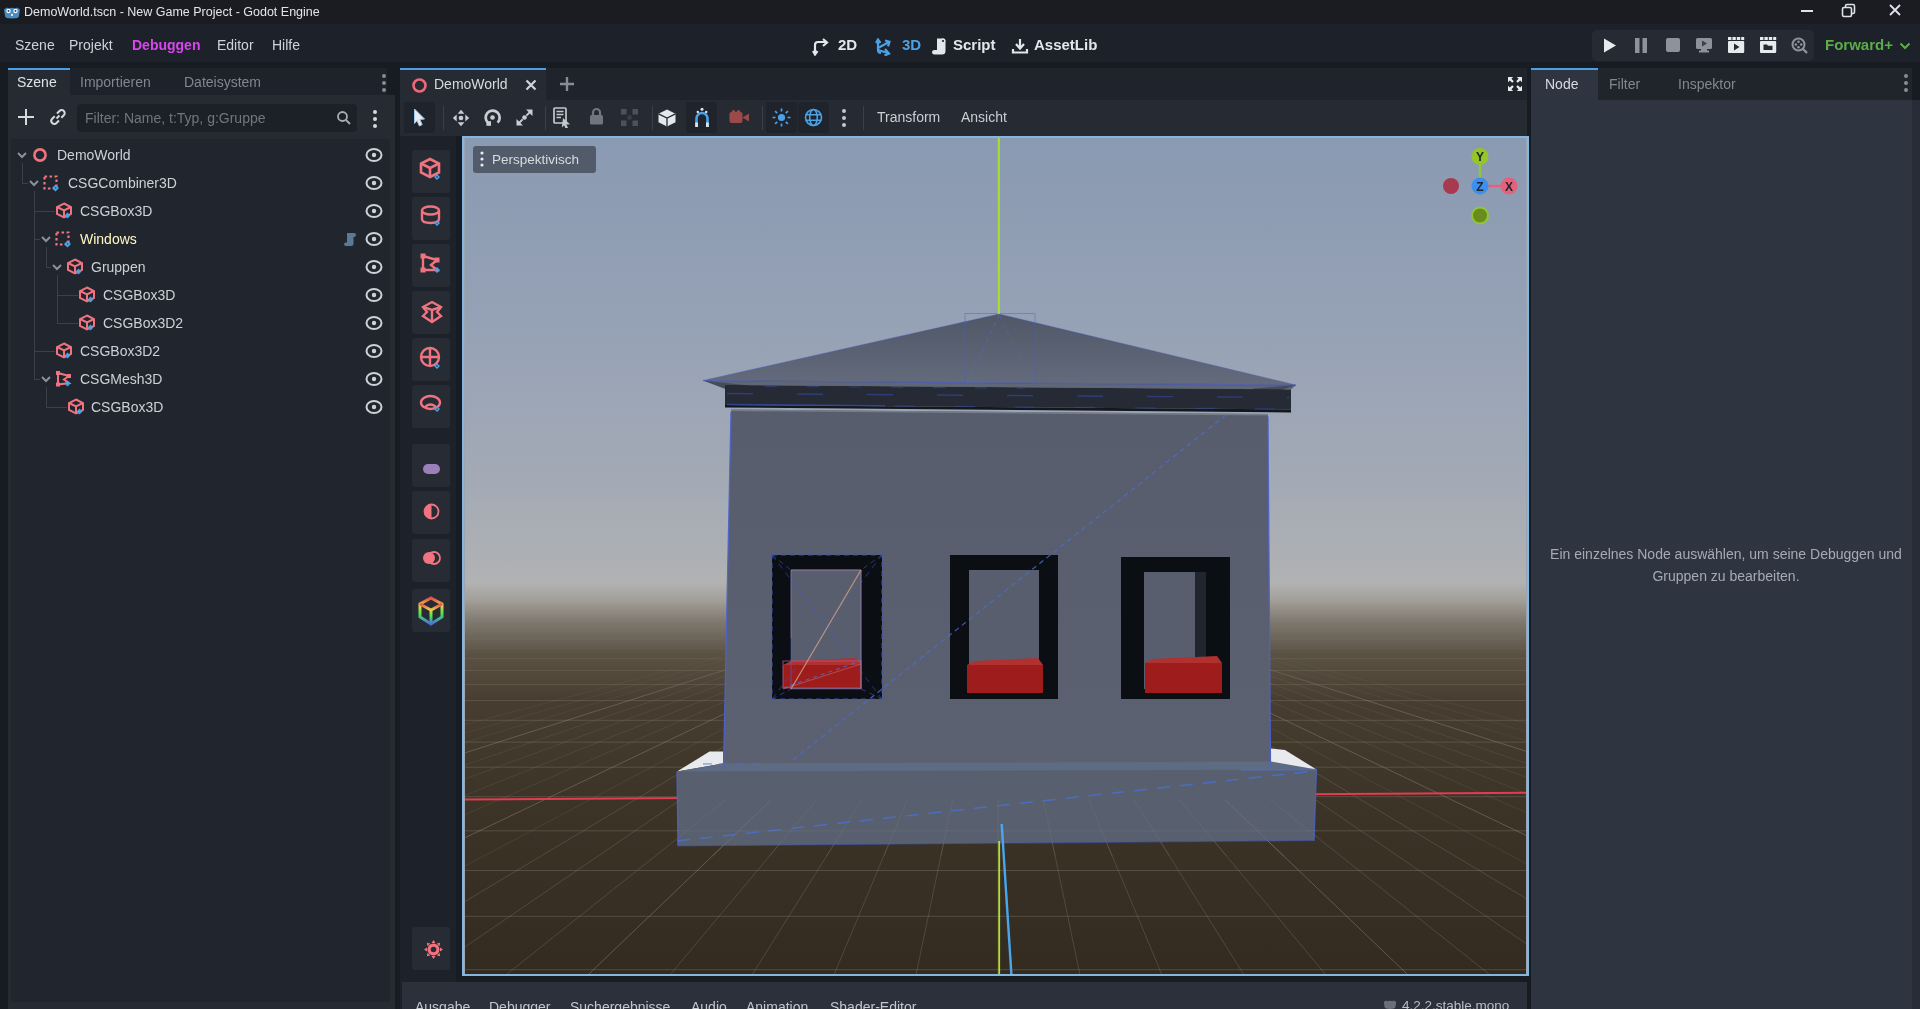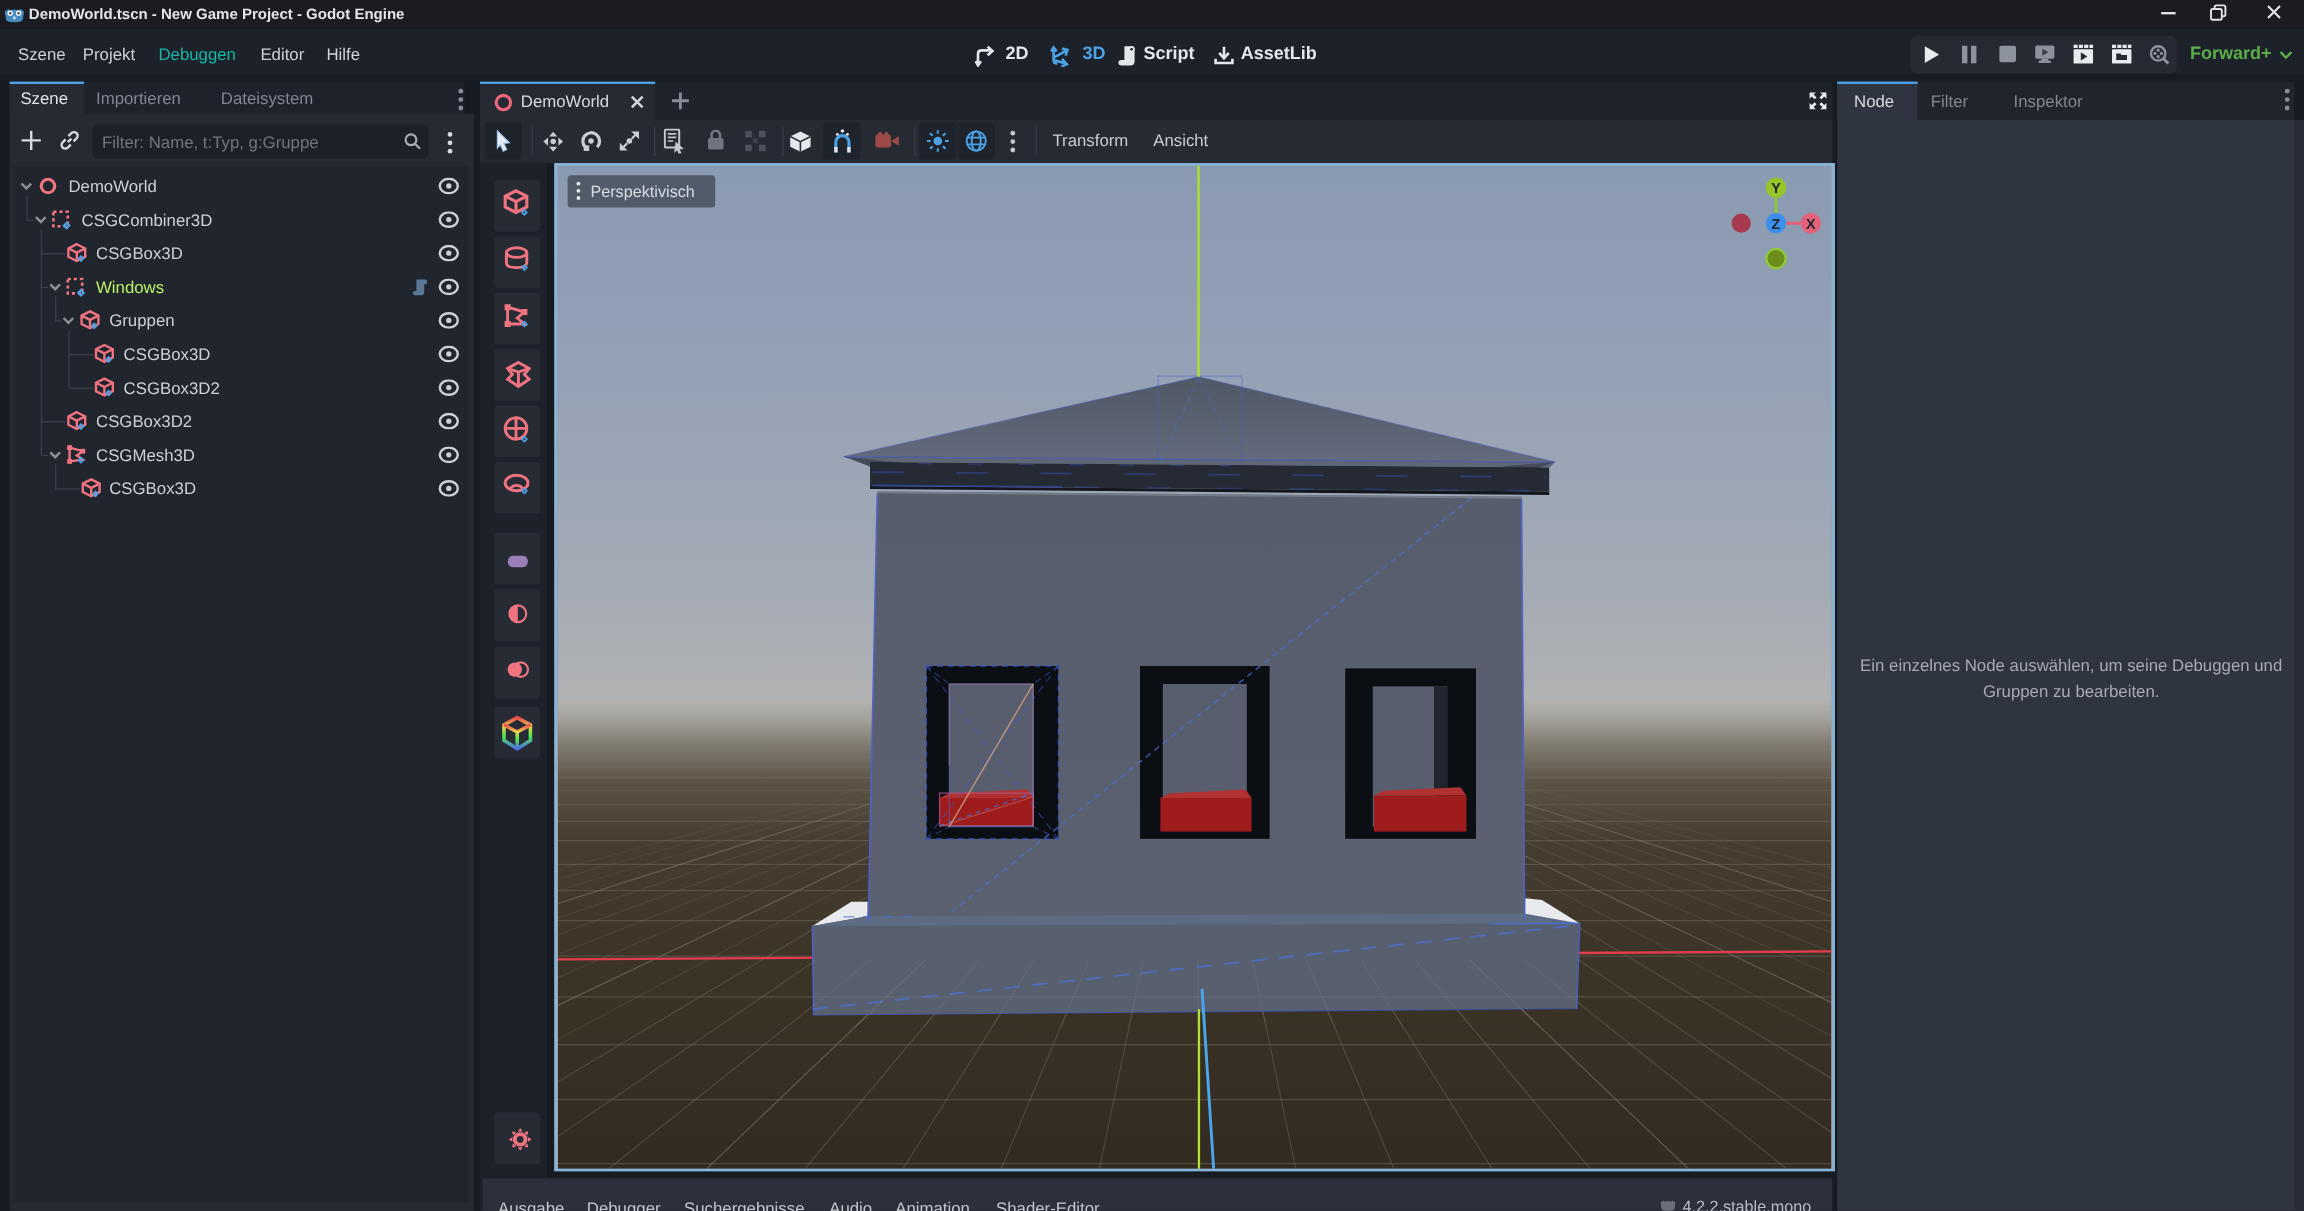--- a/index.html
+++ b/index.html
@@ -12,7 +12,7 @@
 <body>
 
 <div class="abs" style="left:0;top:0;width:1920px;height:24px;background:#1a1c21;"></div>
-<div class="abs" style="left:24px;top:5px;color:#e2e5e9;font-size:12.5px;font-weight:bold;">DemoWorld.tscn - New Game Project - Godot Engine</div>
+<div class="abs" style="left:24px;top:5px;color:#e2e5e9;font-size:12.5px;">DemoWorld.tscn - New Game Project - Godot Engine</div>
 <svg class="abs" style="left:3px;top:3px" width="18" height="18" viewBox="0 0 18 18">
   <path d="M2 13 L1 6.5 L4 4.5 L5.5 5.5 Q9 4.2 12.5 5.5 L14 4.5 L17 6.5 L16 13 Q16 15.5 9 15.5 Q2 15.5 2 13 Z" fill="#478cbf"></path>
   <circle cx="5.5" cy="8" r="2.2" fill="#fff"></circle>

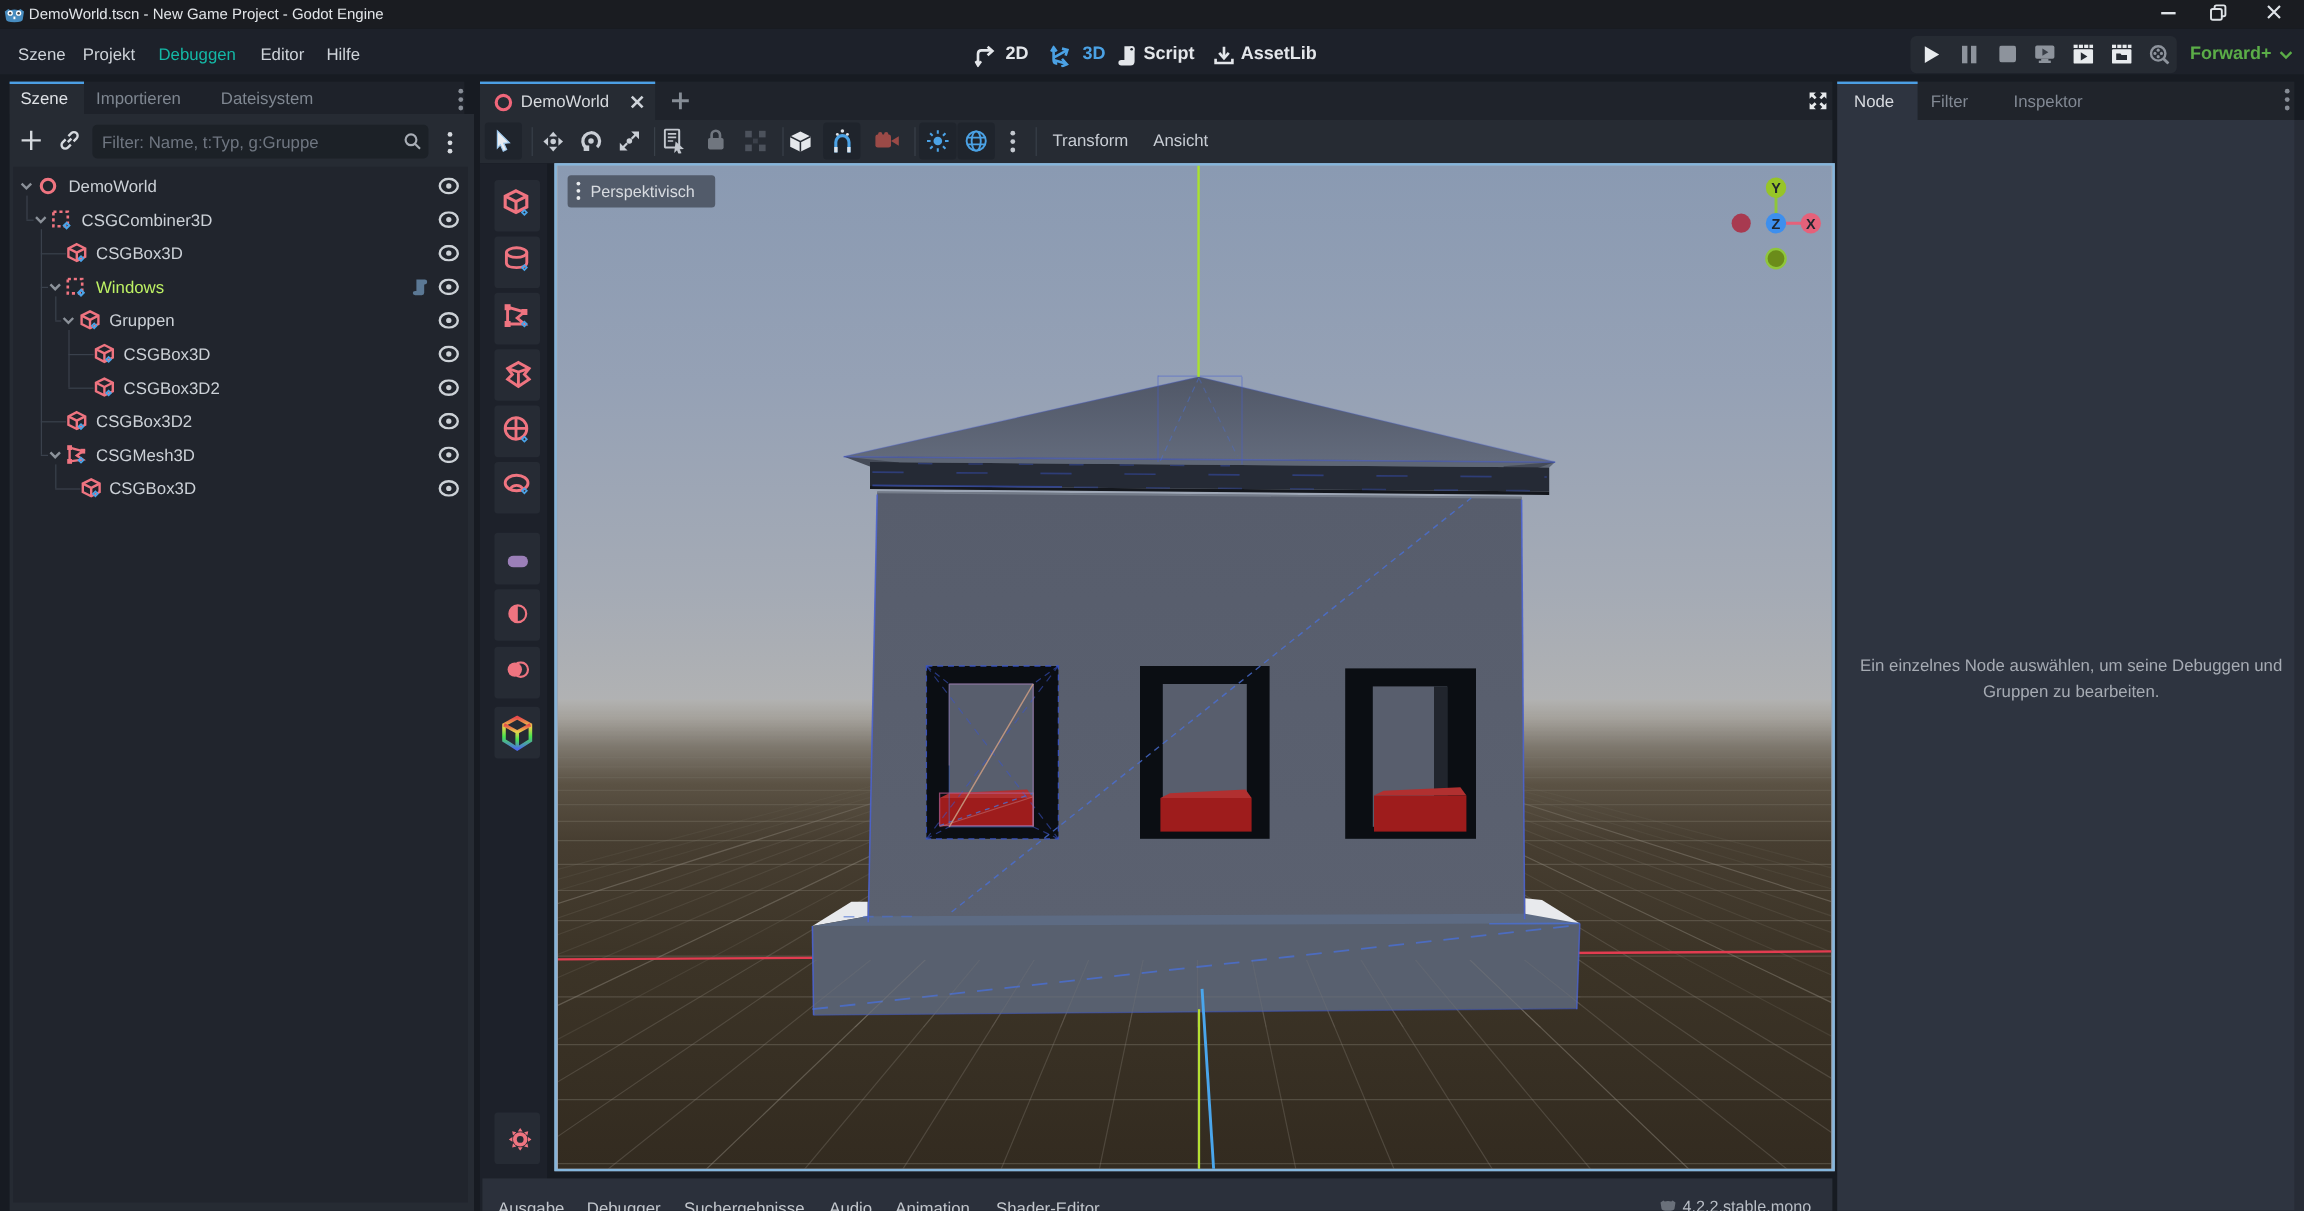--- a/index.html
+++ b/index.html
@@ -33,7 +33,7 @@
 <div class="abs" style="left:0;top:24px;width:1920px;height:38px;background:#1d212a;"></div>
 <div class="abs txt" style="left:15px;top:37px;color:#ced3d9;">Szene</div>
 <div class="abs txt" style="left:69px;top:37px;color:#ced3d9;text-align:center;">Projekt</div>
-<div class="abs txt" style="left:132px;top:37px;color:#14b8a6;">Debuggen</div>
+<div class="abs txt" style="left:132px;top:37px;color:#d946ef;font-weight:bold;">Debuggen</div>
 <div class="abs txt" style="left:217px;top:37px;color:#ced3d9;">Editor</div>
 <div class="abs txt" style="left:272px;top:37px;color:#ced3d9;">Hilfe</div>
 

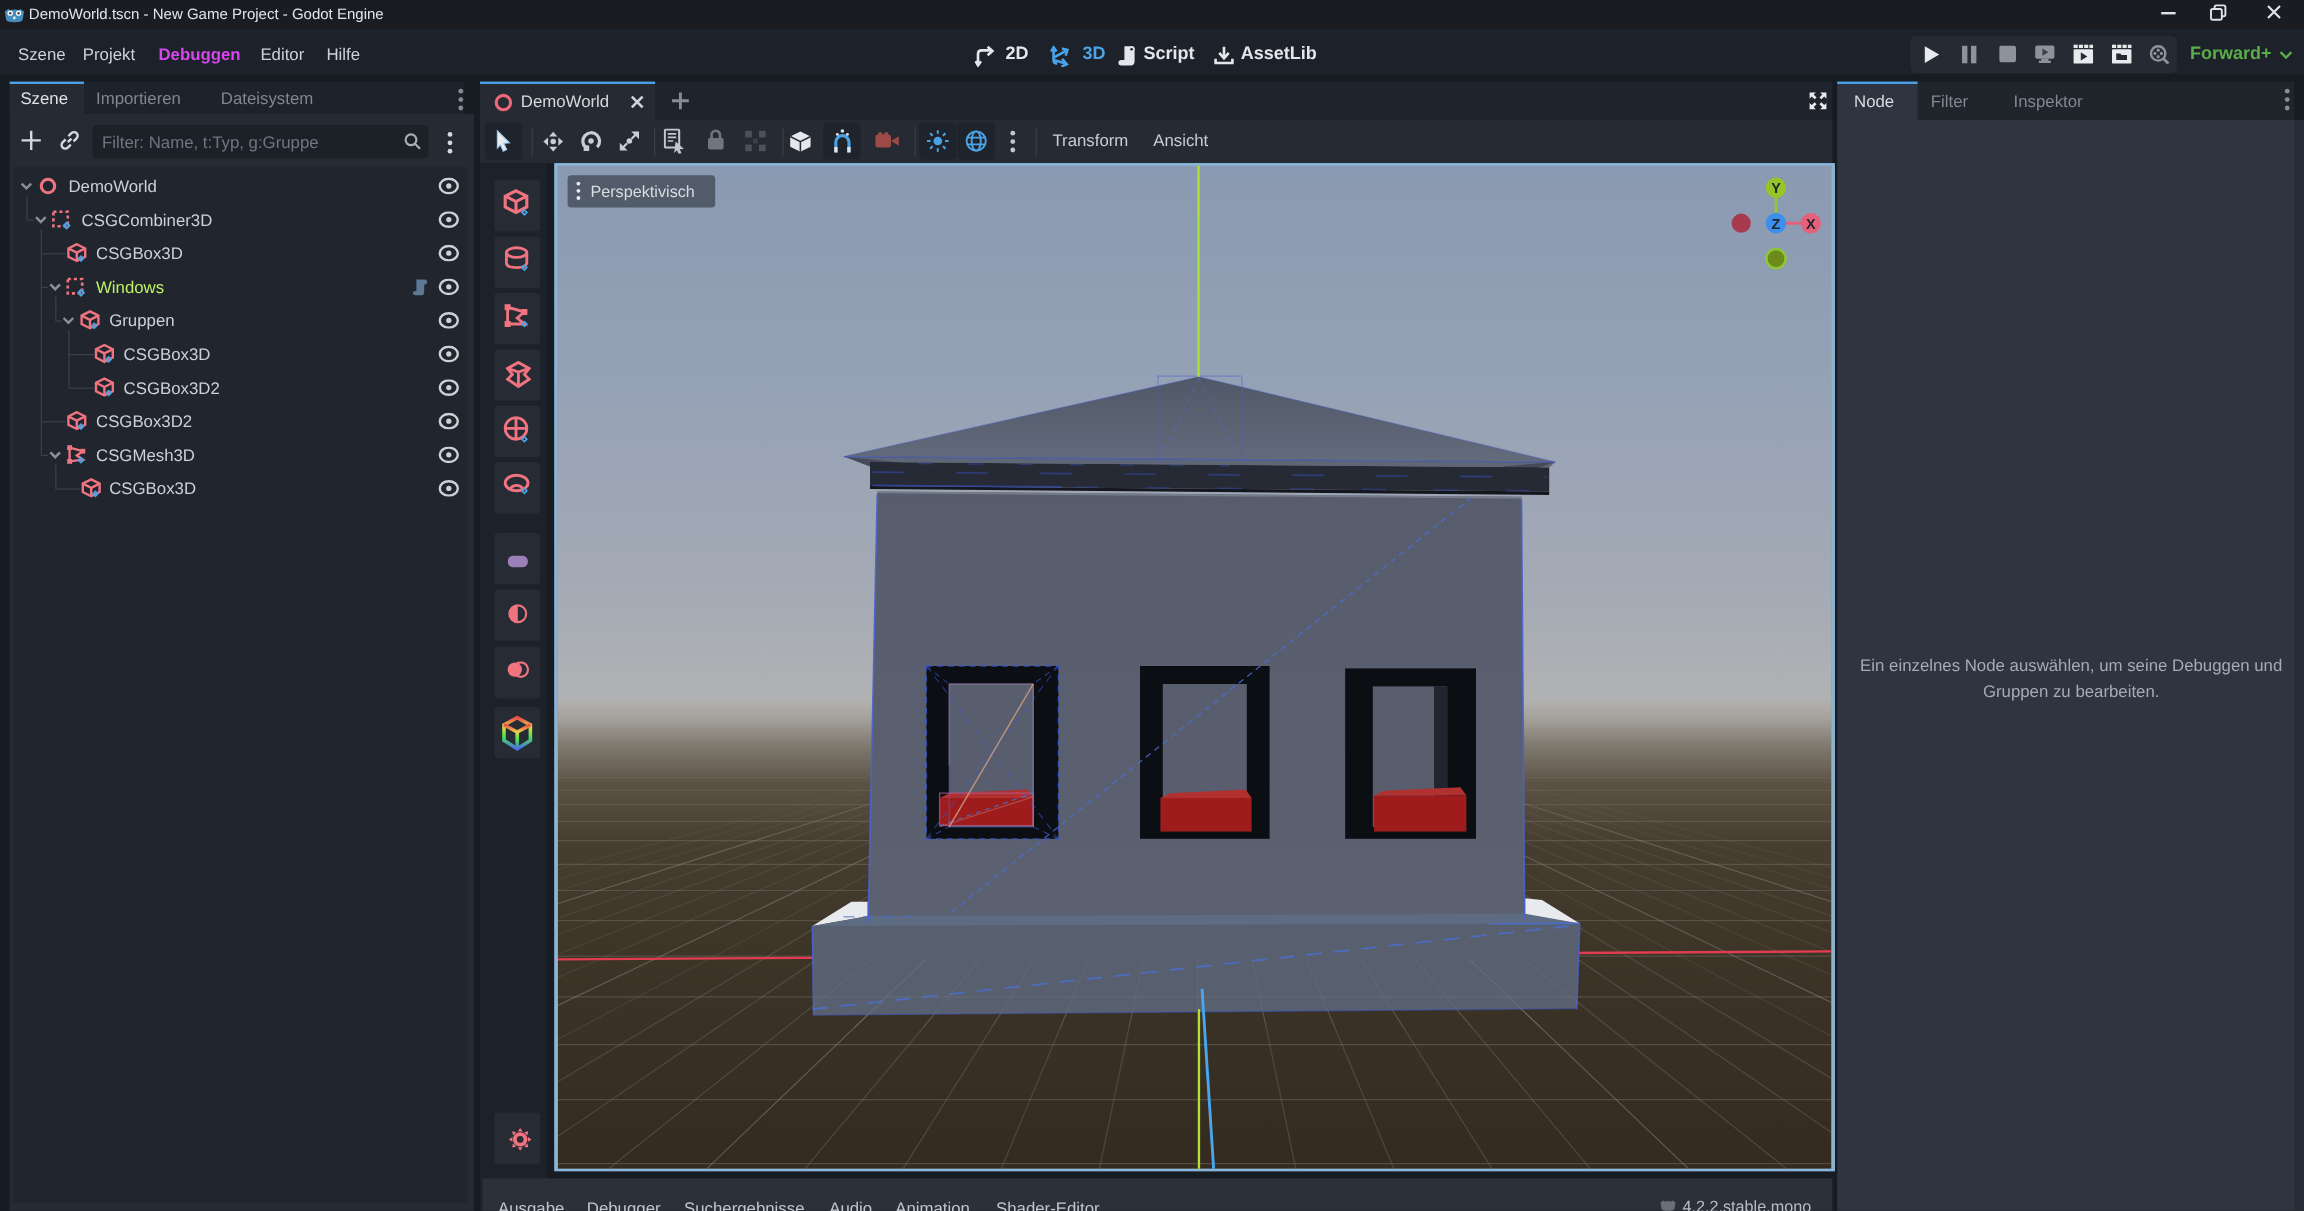--- a/index.html
+++ b/index.html
@@ -219,7 +219,7 @@
       </g>
       <path d="M9 13 L12.5 9.5 L16 13 L12.5 16.5 Z M11.5 13 L12.5 12 L13.5 13 L12.5 14 Z" fill="#4aa3e8" fill-rule="evenodd"></path>
     </svg>
-    <div style="position:absolute;left:80px;top:231px;color:#bef264;font-size:14px;">Windows</div>
+    <div style="position:absolute;left:80px;top:231px;color:#fef9c3;font-size:14px;">Windows</div>
     <svg style="position:absolute;left:343px;top:232px" width="14" height="15" viewBox="0 0 14 15">
       <path d="M4 1 H11 Q13 1 13 3 Q13 5 11 5 H10.5 V12 Q10.5 14 8.5 14 H3 Q1 14 1 12.2 Q1 10.5 3 10.5 H4 Z" fill="#5b7894"></path>
     </svg>

